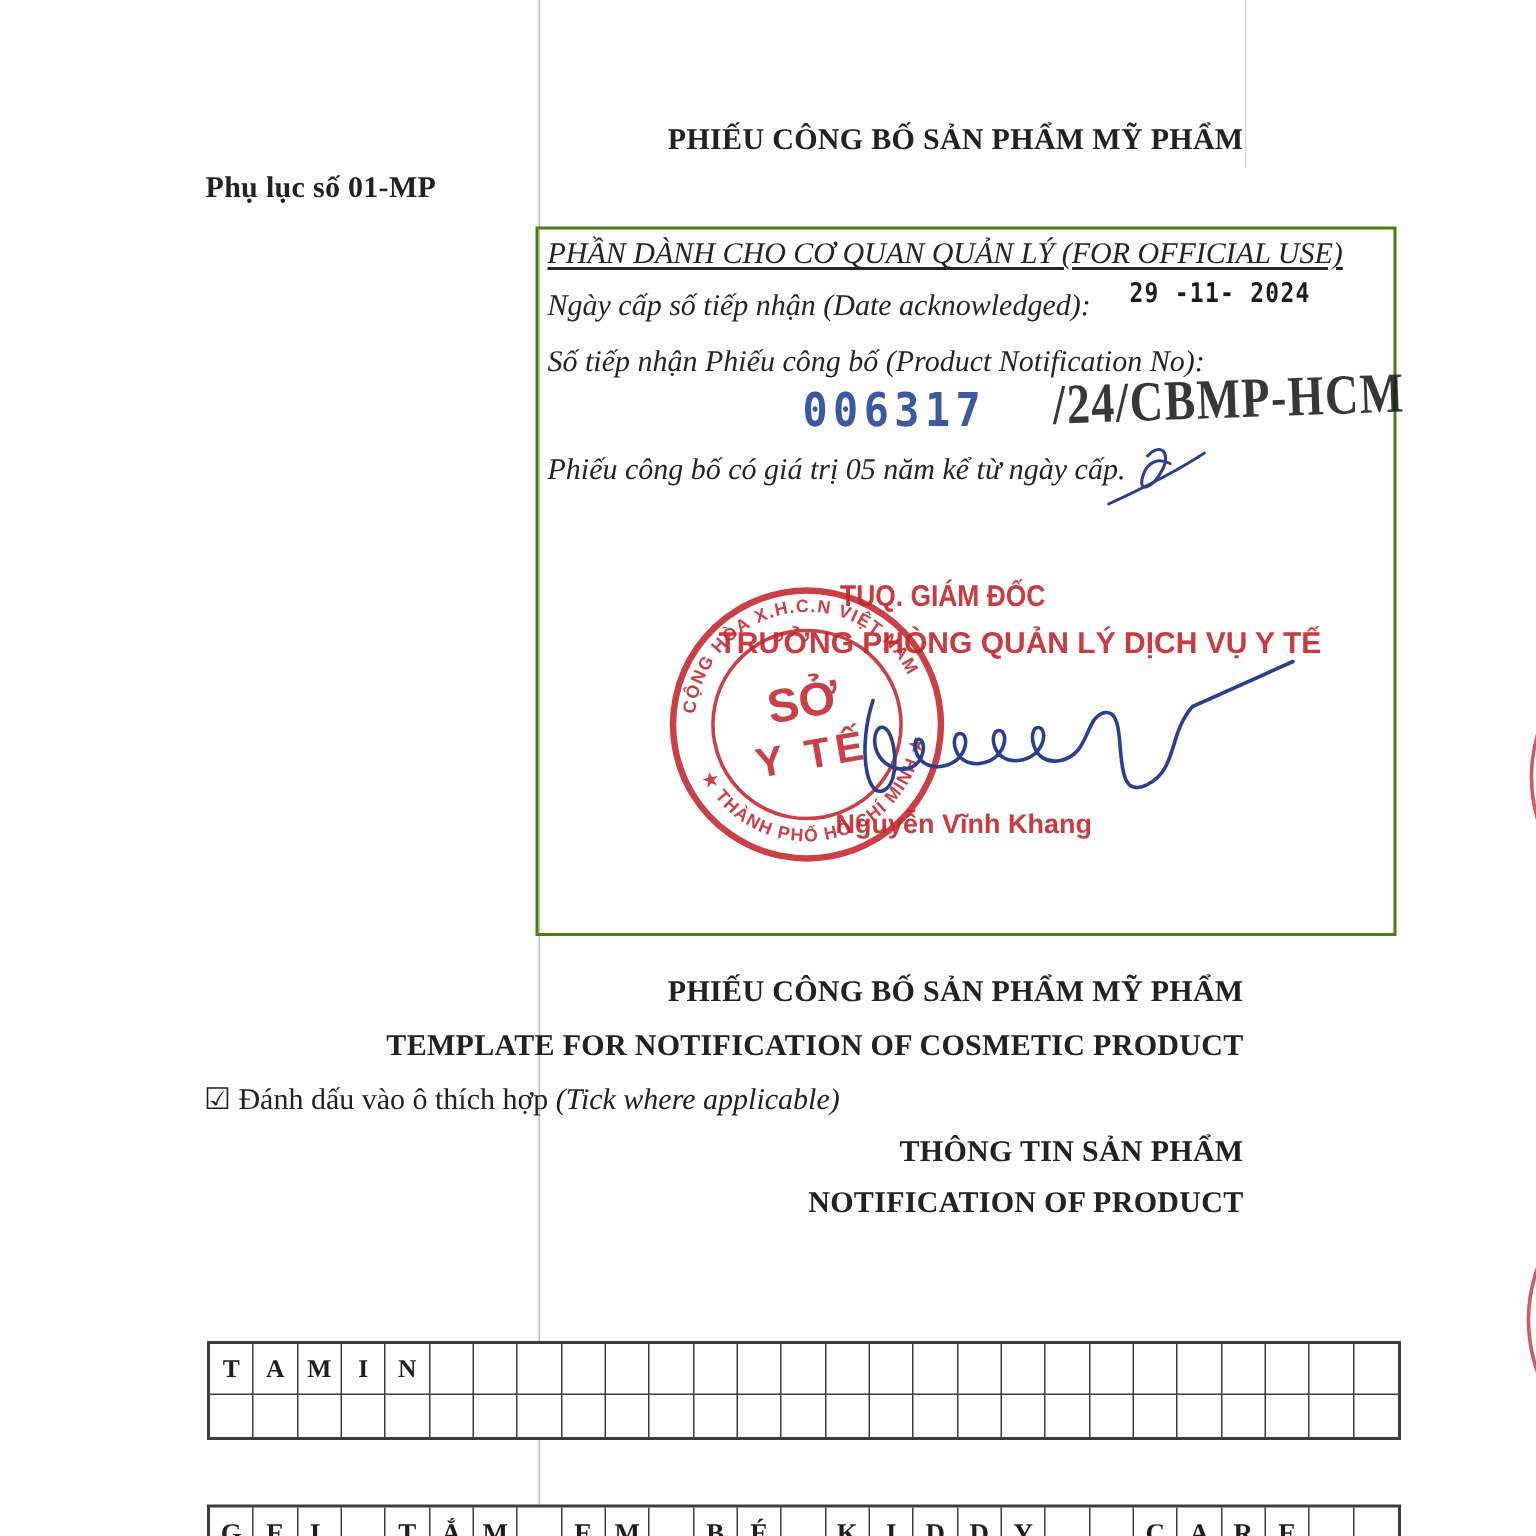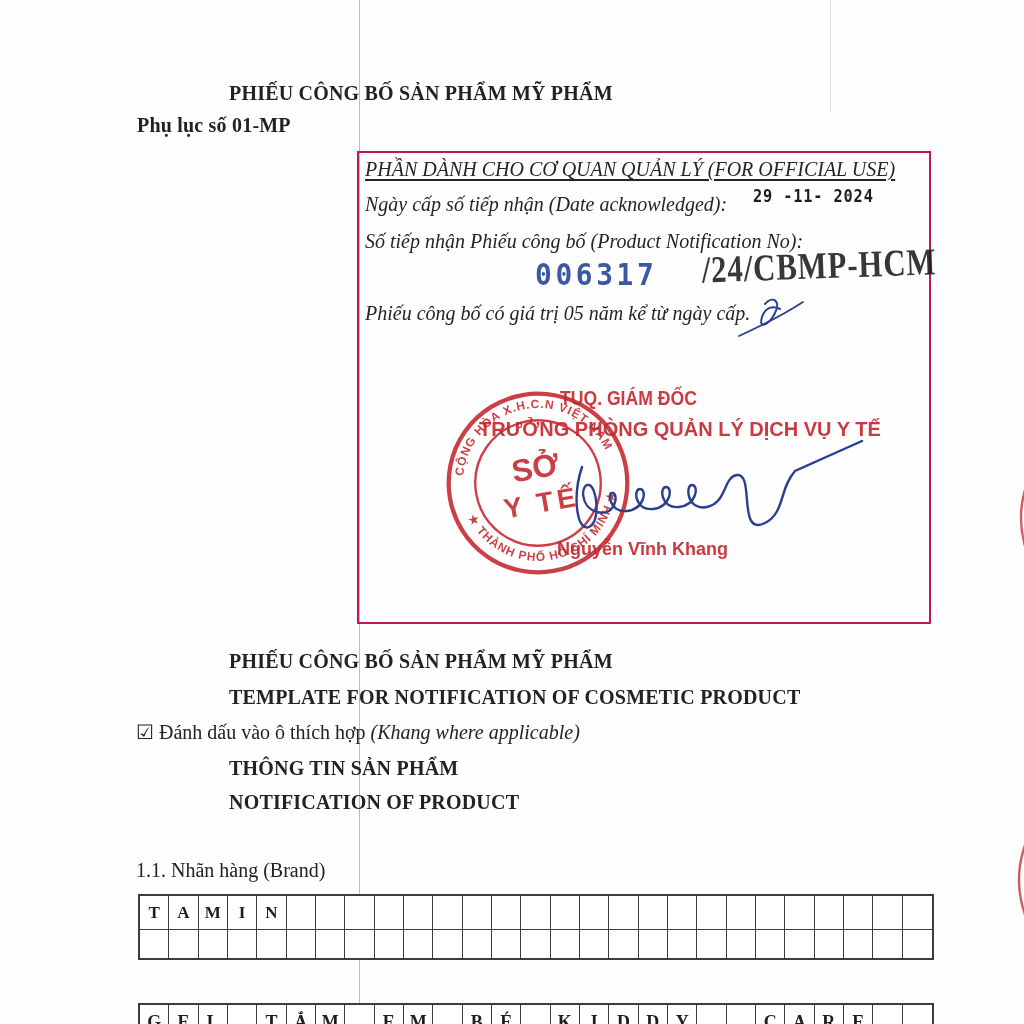--- a/index.html
+++ b/index.html
@@ -8,7 +8,7 @@
   .abs{position:absolute;}
   .fold{position:absolute;width:1px;background:rgba(122,135,160,.55);}
   .fold.faint{background:rgba(122,135,160,.28);}
-  .t-center{text-align:left;}
+  .t-center{text-align:right;}
   .ital{font-style:italic;}
   .doc-title{font-size:20px;font-weight:bold;letter-spacing:.2px;}
   .box{position:absolute;left:357px;top:151px;width:570px;height:469px;border:2px solid #be185d;}

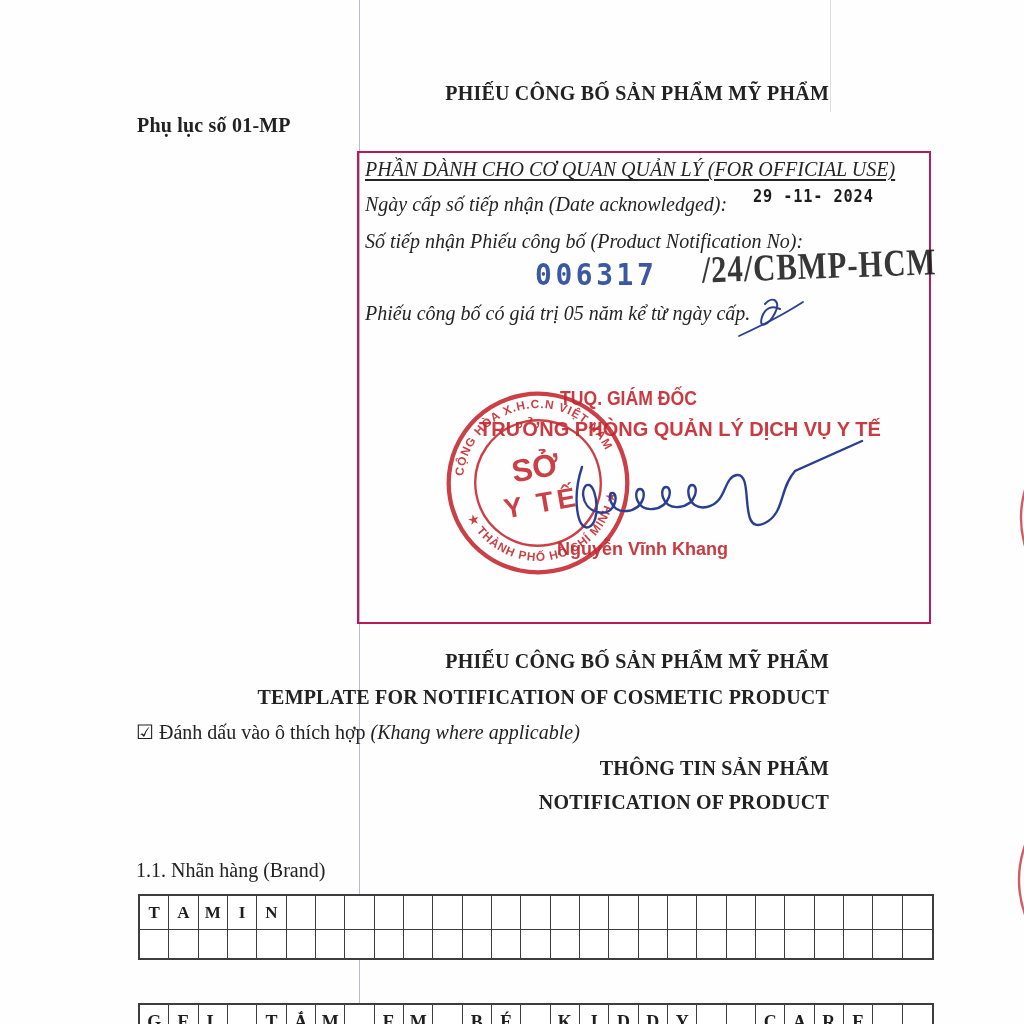--- a/index.html
+++ b/index.html
@@ -11,7 +11,7 @@
   .t-center{text-align:right;}
   .ital{font-style:italic;}
   .doc-title{font-size:20px;font-weight:bold;letter-spacing:.2px;}
-  .box{position:absolute;left:357px;top:151px;width:570px;height:469px;border:2px solid #be185d;}
+  .box{position:absolute;left:357px;top:151px;width:570px;height:469px;border:2px solid #4d7c0f;}
   .box-line{position:absolute;left:6px;font-style:italic;font-size:20px;white-space:nowrap;color:#242424;}
   .box-header{text-decoration:underline;text-underline-offset:3px;}
   .stamp-date{position:absolute;font-family:"DejaVu Sans Mono",monospace;font-weight:bold;

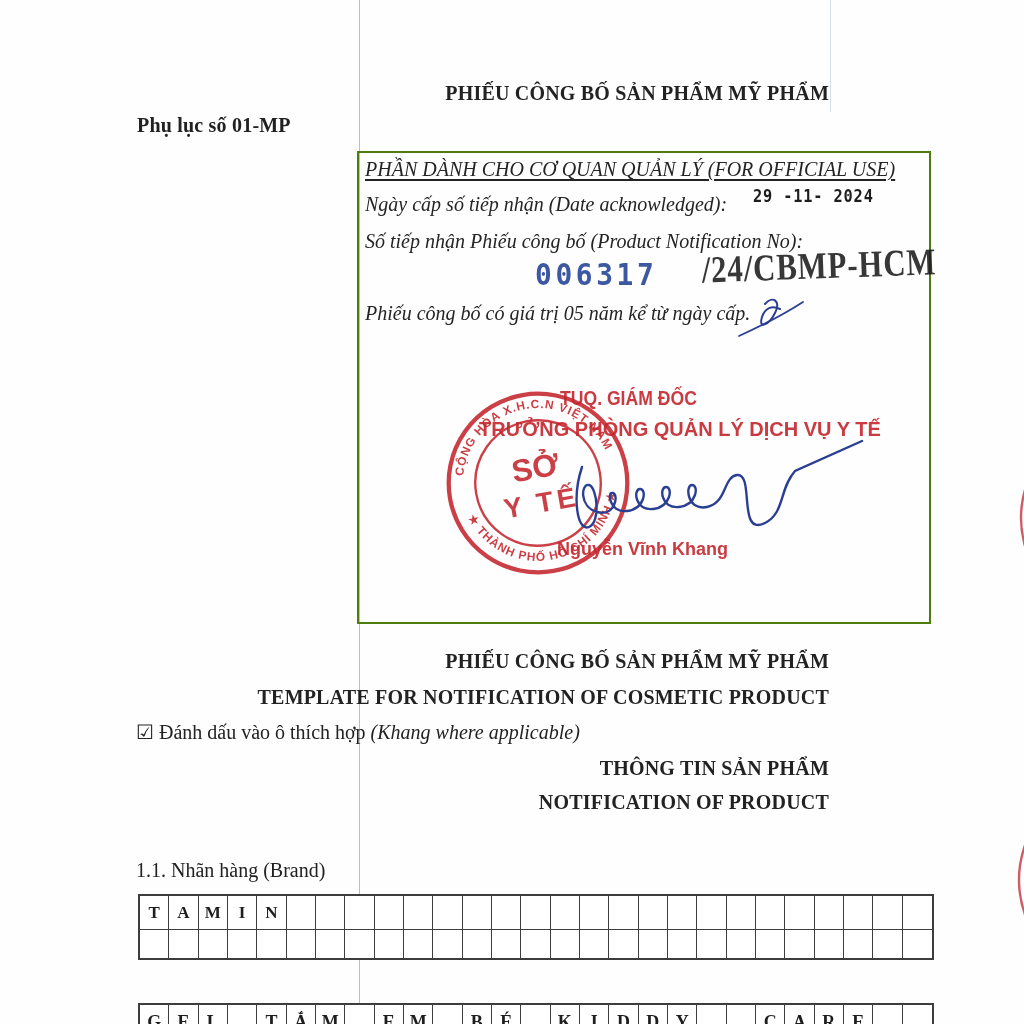--- a/index.html
+++ b/index.html
@@ -127,7 +127,7 @@
 
   <div class="abs label" style="left:136px;top:720px;">
     <span>☑</span>
-    <span>Đánh dấu vào ô thích hợp </span><span class="ital">(Khang where applicable)</span>
+    <span>Đánh dấu vào ô thích hợp </span><span class="ital">(Tick where applicable)</span>
   </div>
 
   <div class="abs doc-title t-center" style="left:229px;top:757px;width:600px;">THÔNG TIN SẢN PHẨM</div>

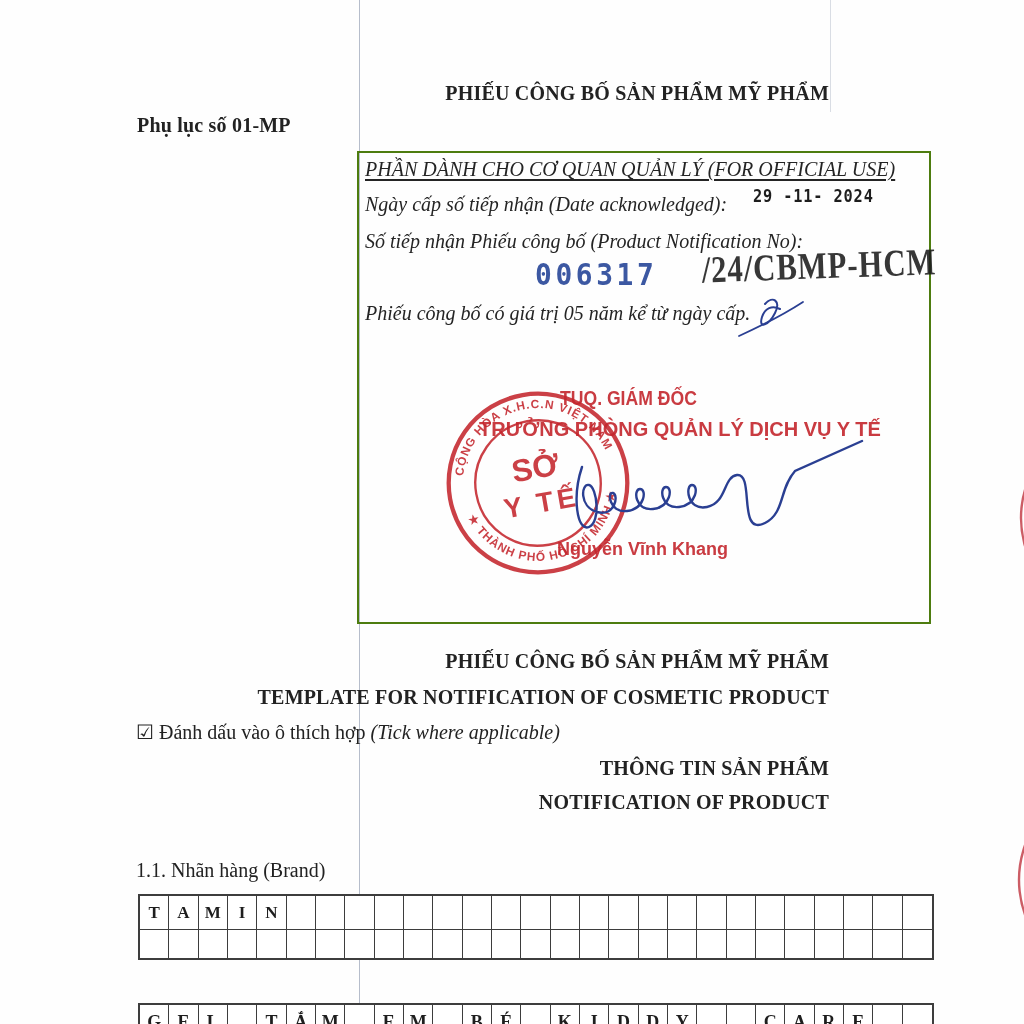--- a/index.html
+++ b/index.html
@@ -133,7 +133,6 @@
   <div class="abs doc-title t-center" style="left:229px;top:757px;width:600px;">THÔNG TIN SẢN PHẨM</div>
   <div class="abs doc-title t-center" style="left:229px;top:791px;width:600px;">NOTIFICATION OF PRODUCT</div>
 
-  <div class="abs label" style="left:136px;top:859px;">1.1. Nhãn hàng (Brand)</div>
 
   <div id="brand-grid" class="abs grid" style="left: 138px; top: 894px; width: 792px; grid-template-columns: repeat(27, 1fr);">
       <div class="cell row0">T</div>

